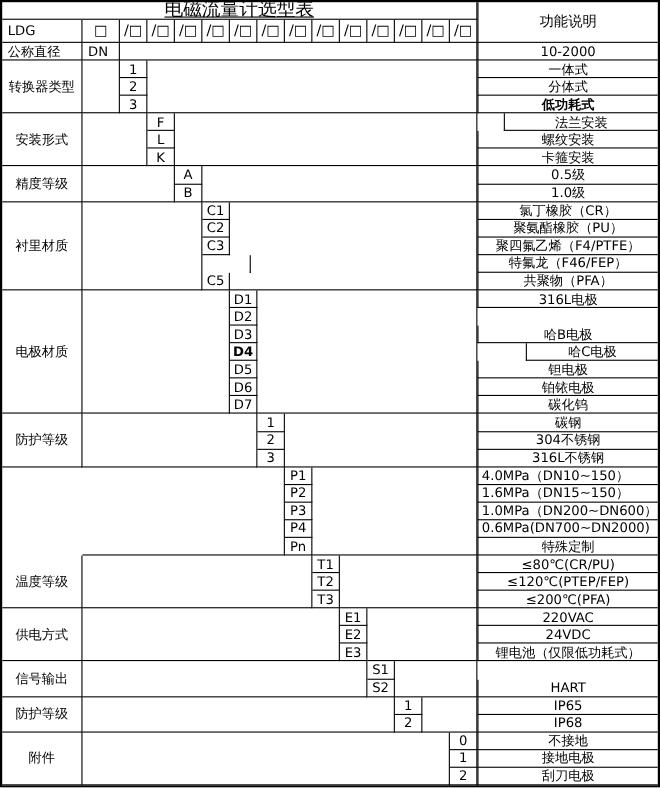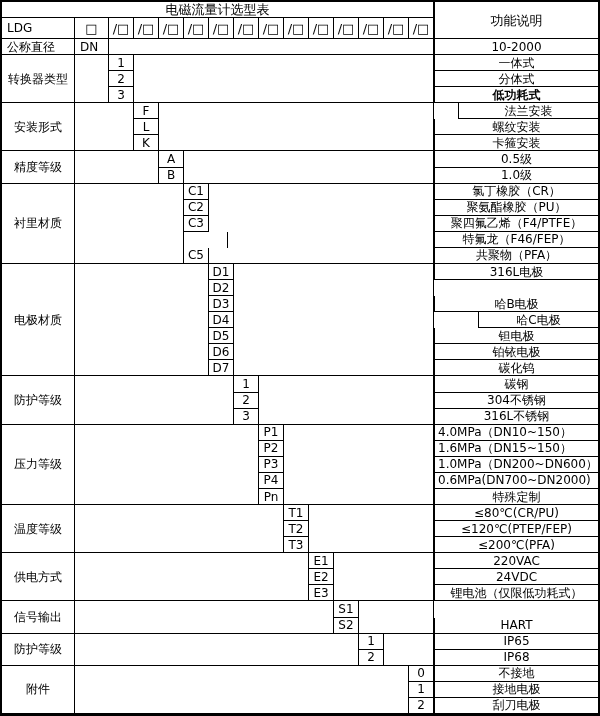--- a/index.html
+++ b/index.html
@@ -22,7 +22,7 @@
     font-size:12px;line-height:1;
     overflow:hidden;white-space:nowrap;
   }
-  .title{font-size:13px;}
+  .title{font-size:17px;text-decoration:underline;}
   .fhead{font-size:13px;}
   .boxes{font-size:13px;}
   .left{justify-content:flex-start;padding-left:5px;}

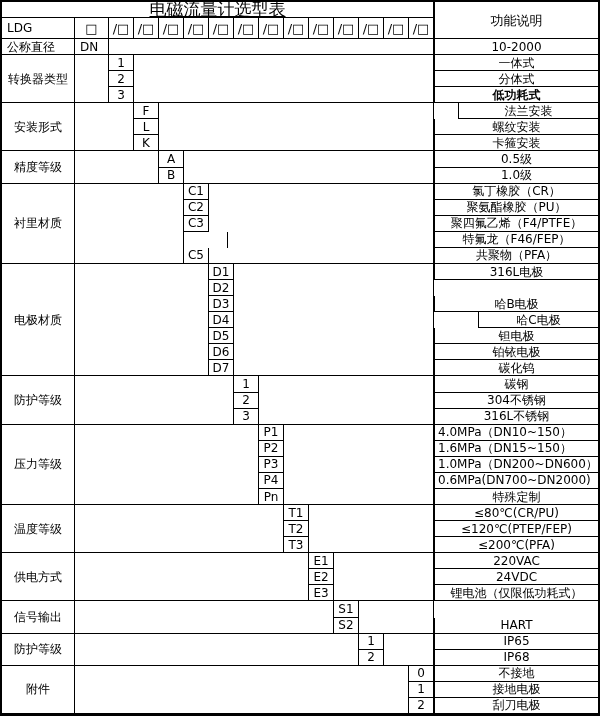--- a/index.html
+++ b/index.html
@@ -99,7 +99,7 @@
     <div class="cell" style="grid-area: 18 / 7;">D2</div>
     <div class="cell" style="grid-area: 19 / 7;">D3</div>
     <div class="cell func" style="grid-area: 19 / 16;">哈B电极</div>
-    <div class="cell" style="grid-area: 20 / 7;">D4</div>
+    <div class="cell" style="grid-area: 20 / 7; font-weight: bold;">D4</div>
     <div class="cell func" style="grid-area: 20 / 16; margin-left: 44px;">哈C电极</div>
     <div class="cell" style="grid-area: 21 / 7;">D5</div>
     <div class="cell func" style="grid-area: 21 / 16;">钽电极</div>

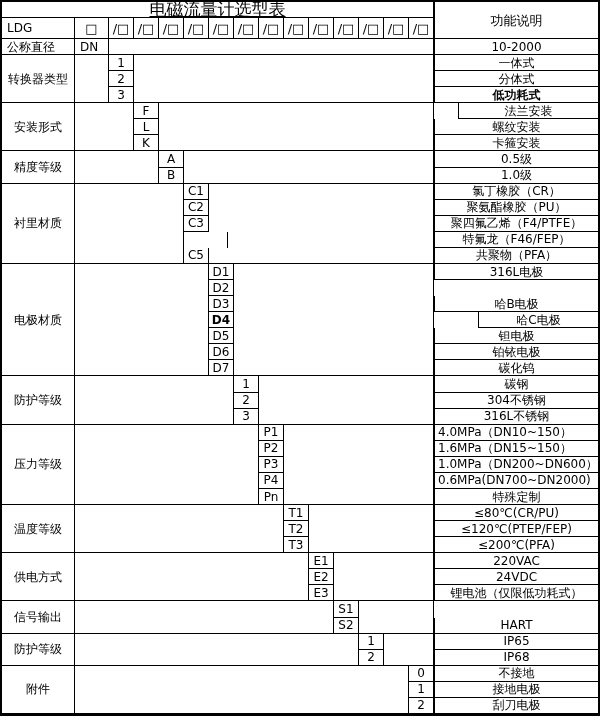--- a/index.html
+++ b/index.html
@@ -117,7 +117,6 @@
     <div class="cell" style="grid-area: 26 / 8;">3</div>
     <div class="cell func" style="grid-area: 26 / 16;">316L不锈钢</div>
     <div class="cell" style="grid-area: 24 / 9 / span 3 / 16;"></div>
-    <div class="cell" style="grid-area: 27 / 1 / span 5;">压力等级</div>
     <div class="cell" style="grid-area: 27 / 2 / span 5 / span 7;"></div>
     <div class="cell" style="grid-area: 27 / 9;">P1</div>
     <div class="cell func left" style="grid-area: 27 / 16;">4.0MPa（DN10~150）</div>

